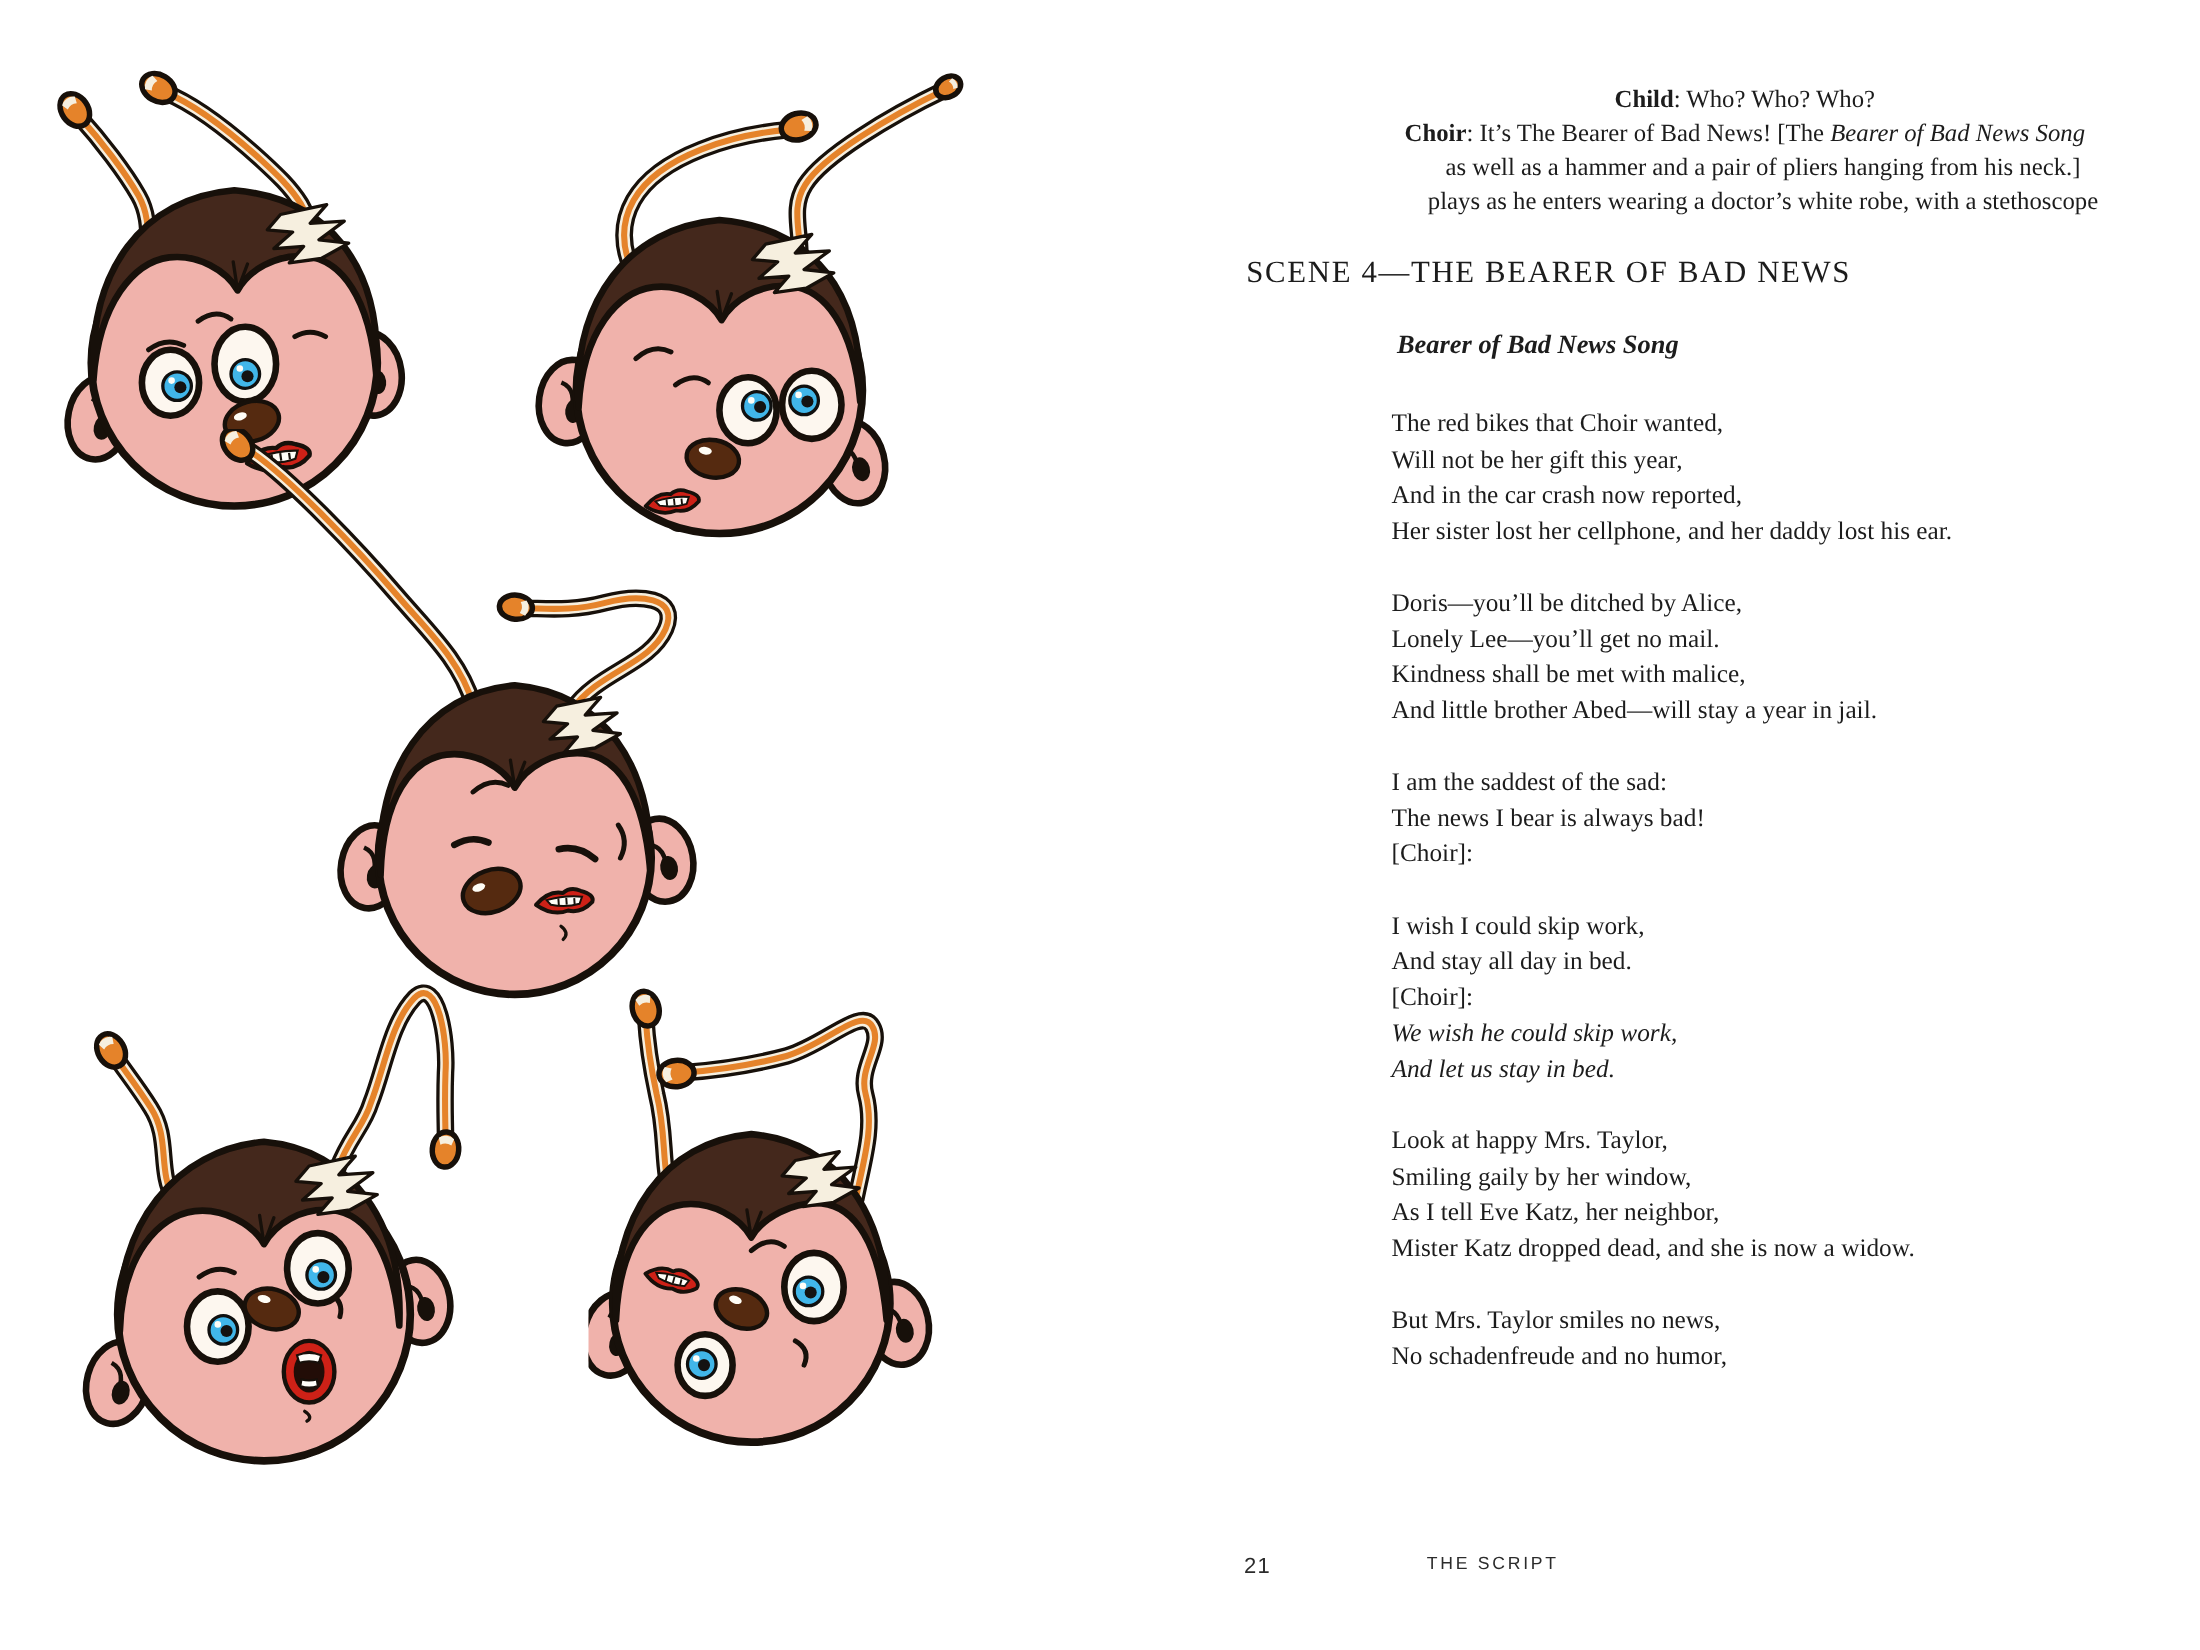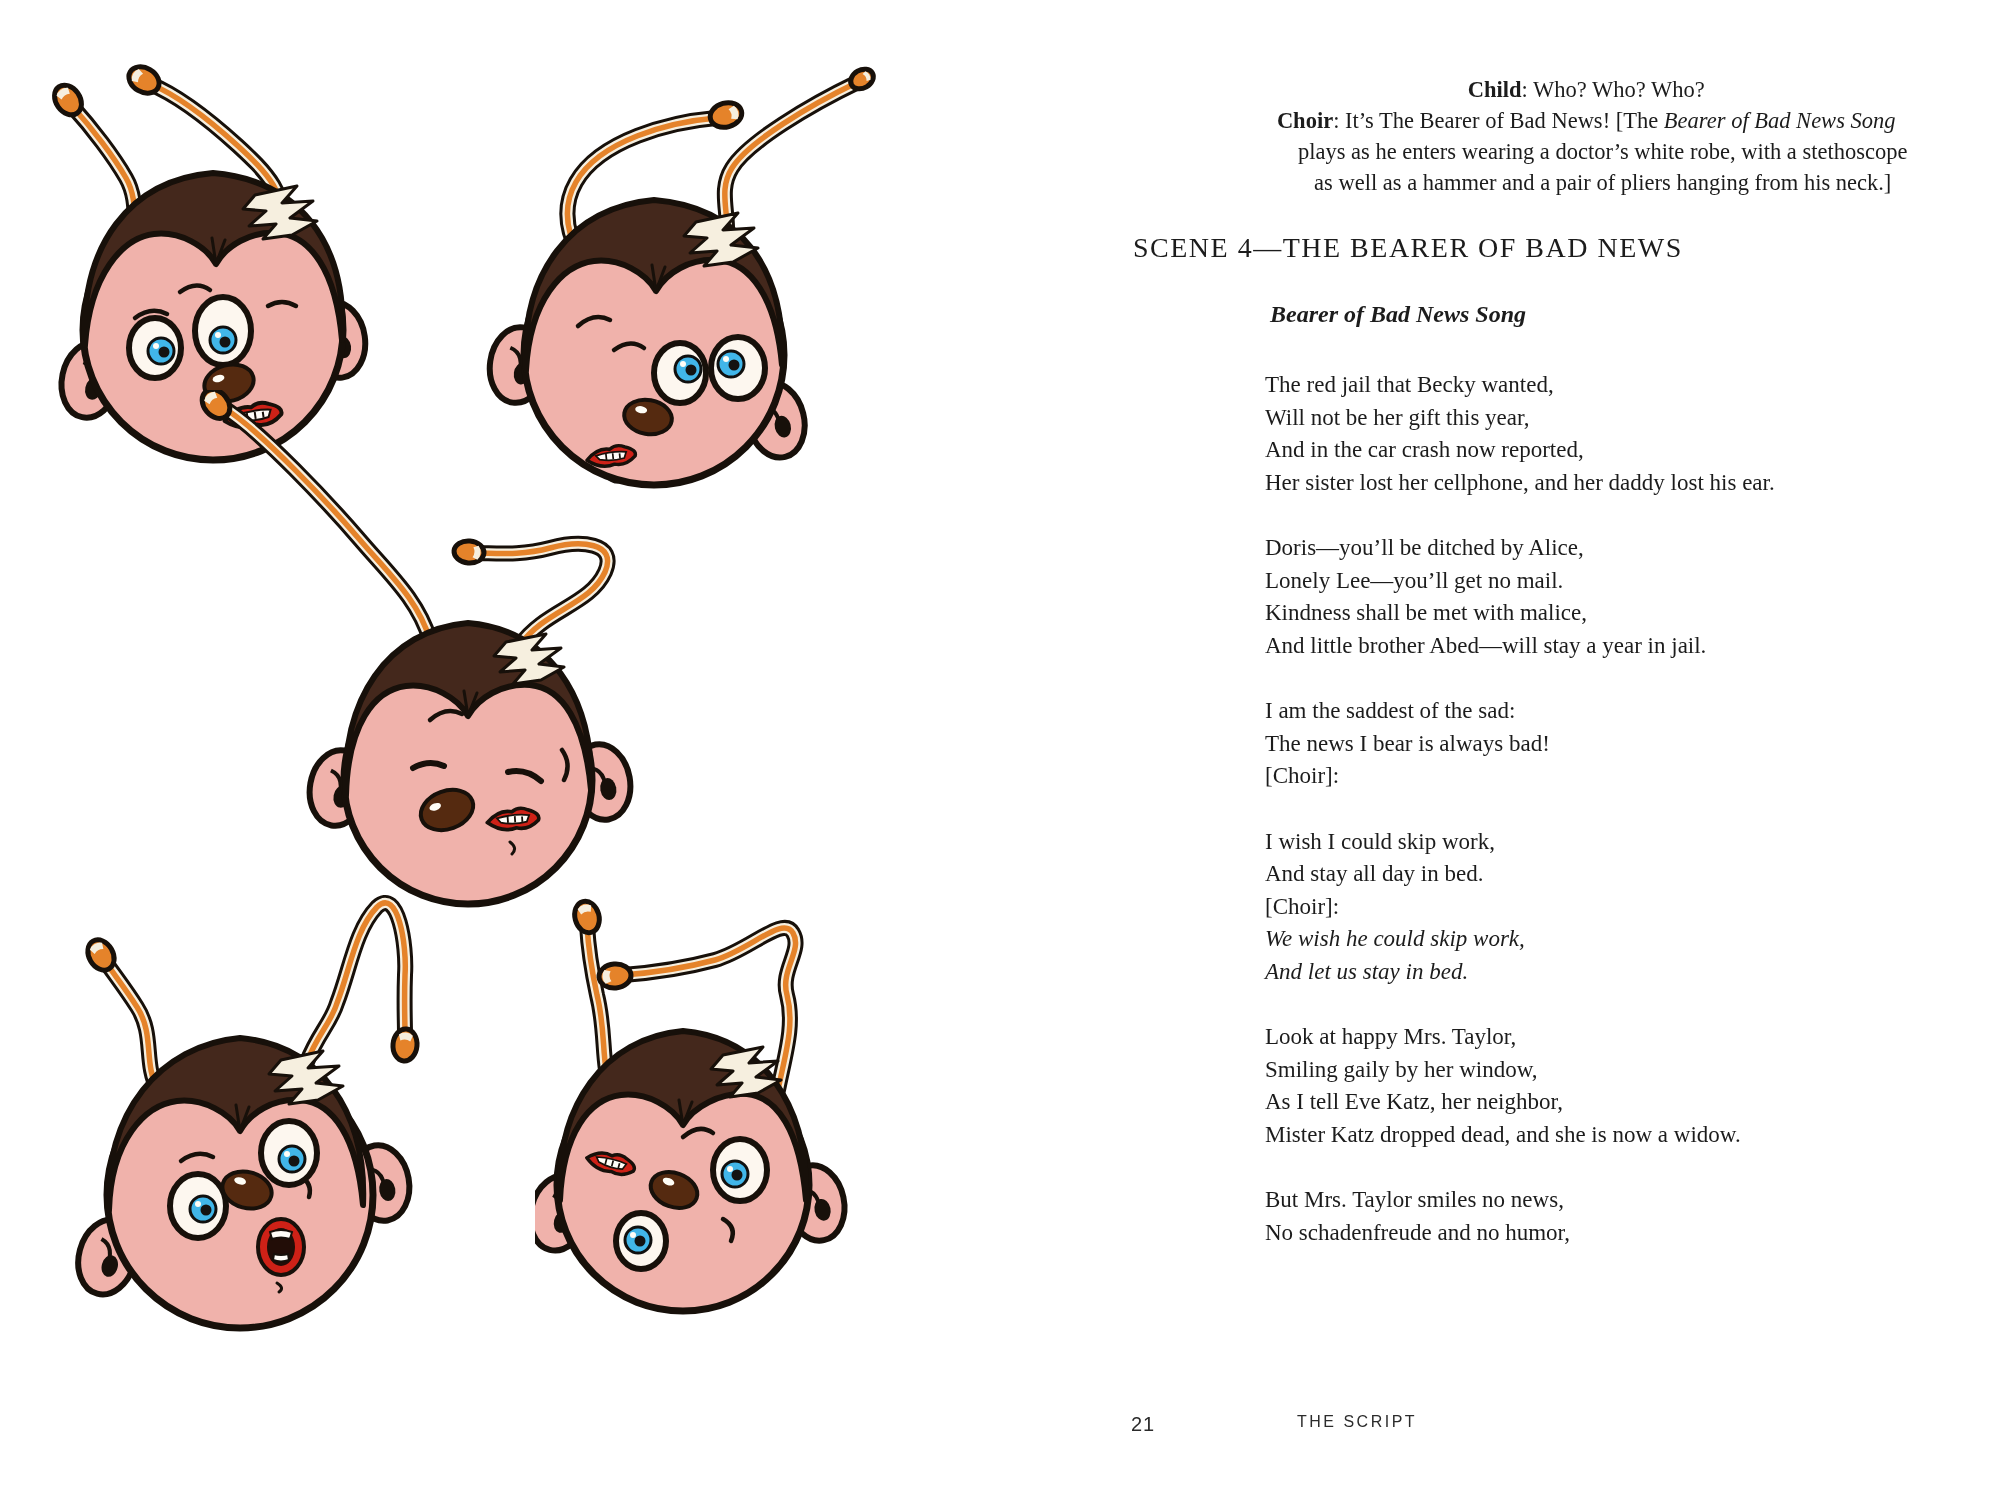--- a/index.html
+++ b/index.html
@@ -346,8 +346,8 @@
   <div class="dialogue">
     <div class="dline"><span class="bold">Child</span><span>: Who? Who? Who?</span></div>
     <div class="dline"><span class="bold">Choir</span><span>: It’s The Bearer of Bad News! [The </span><span class="it">Bearer of Bad News Song</span></div>
+    <div class="dline cont">as well as a hammer and a pair of pliers hanging from his neck.]</div>
     <div class="dline cont">plays as he enters wearing a doctor’s white robe, with a stethoscope</div>
-    <div class="dline cont">as well as a hammer and a pair of pliers hanging from his neck.]</div>
   </div>
 
   <h2 class="scene-heading">SCENE 4—THE BEARER OF BAD NEWS</h2>

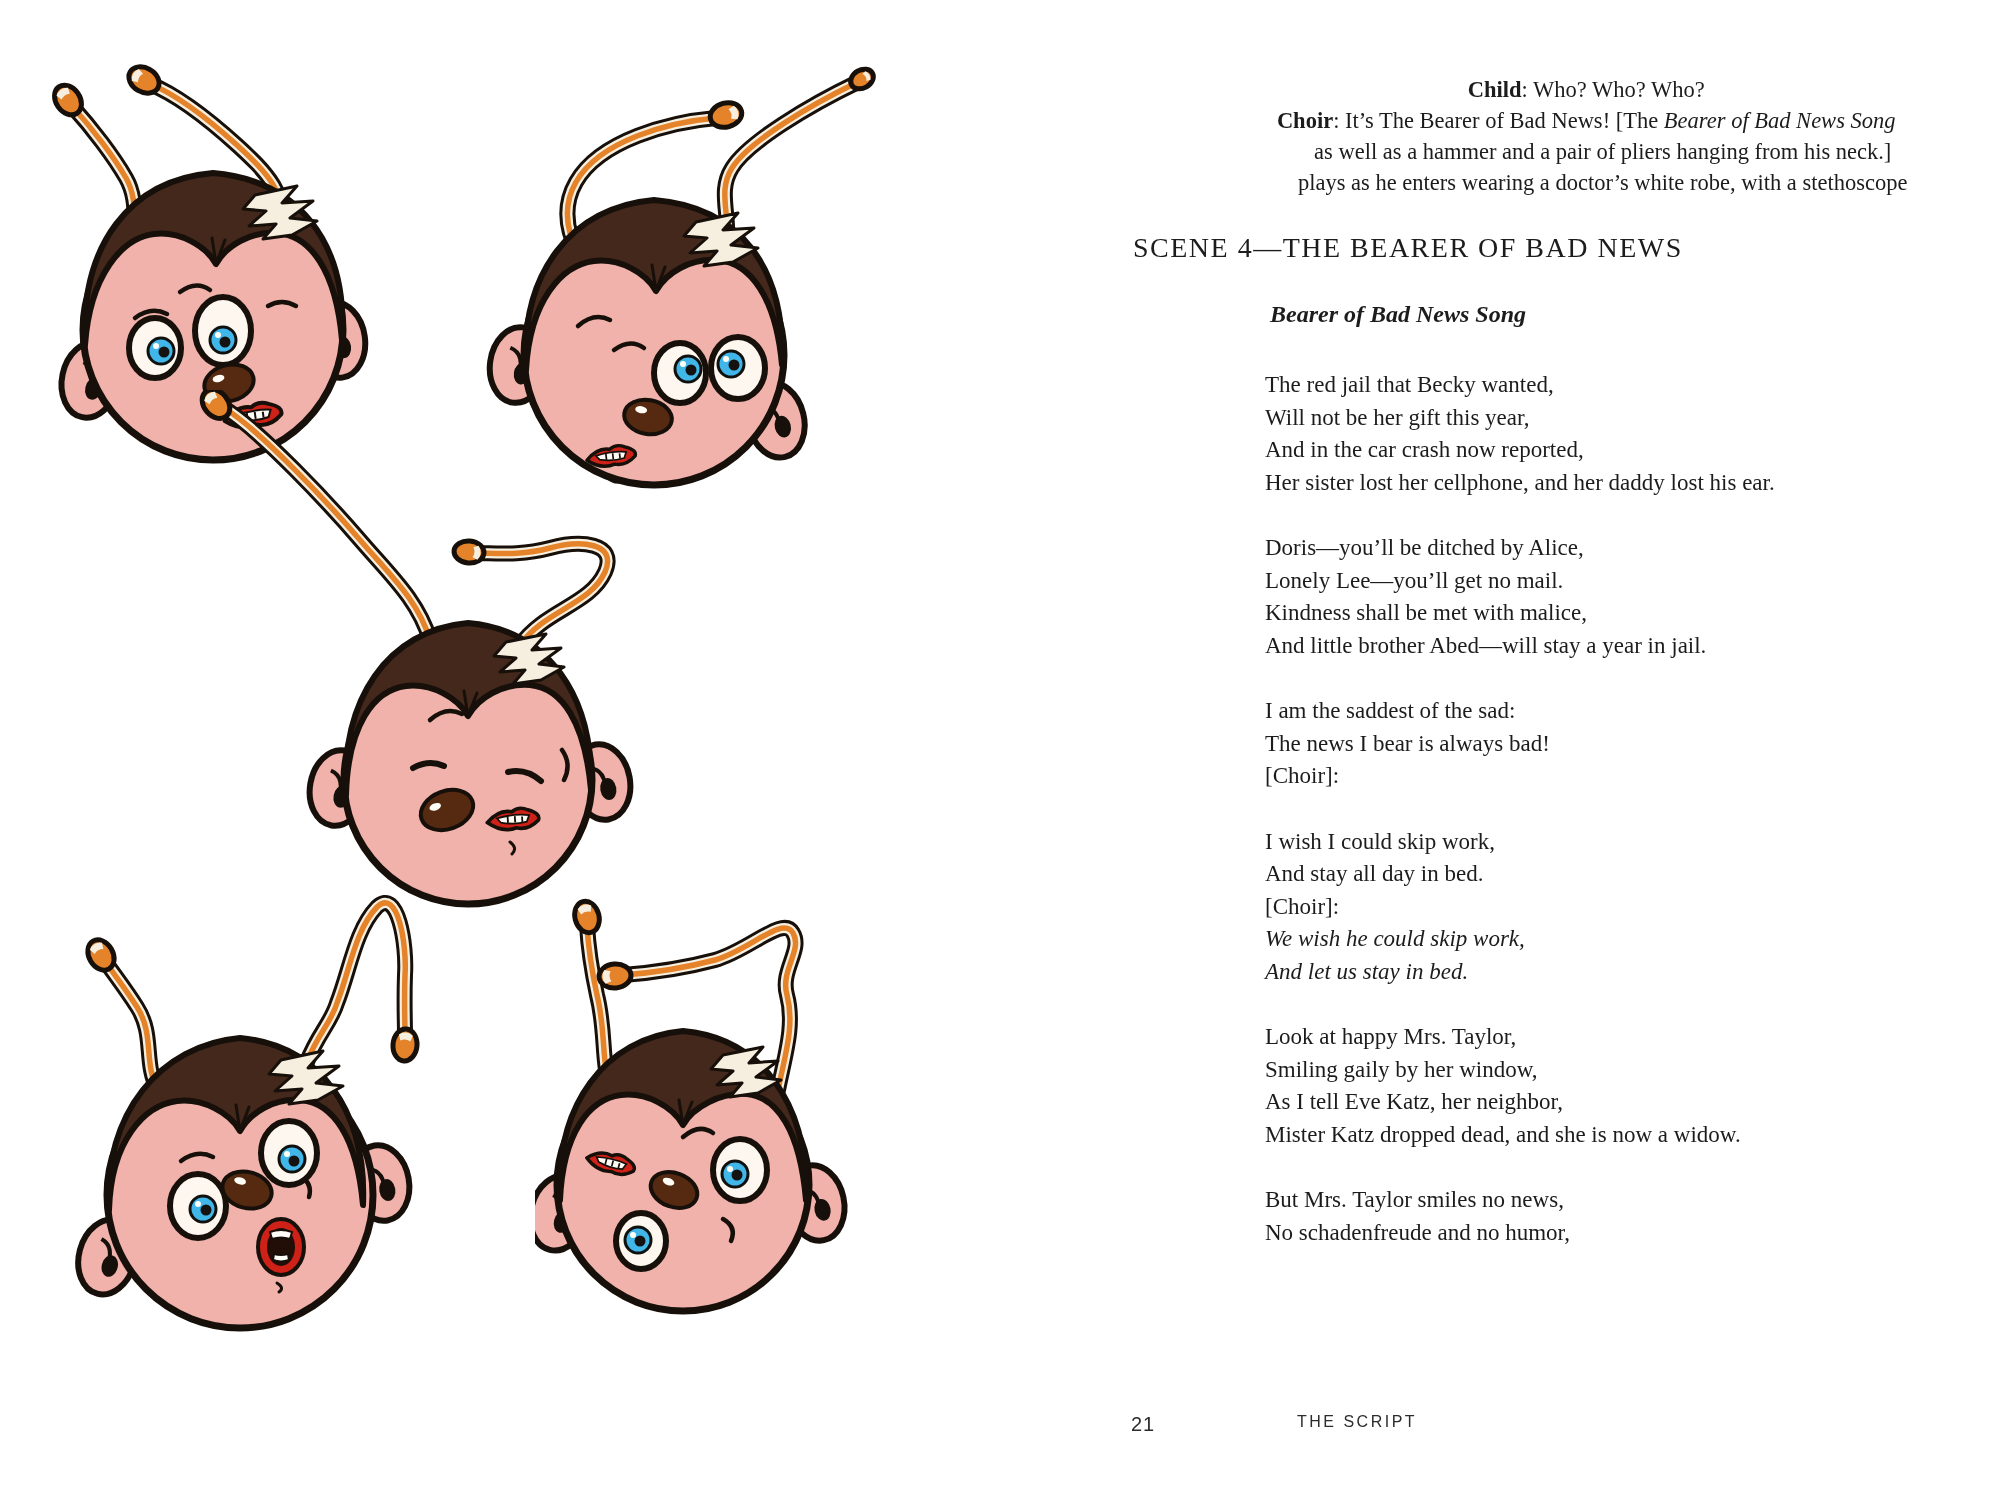--- a/index.html
+++ b/index.html
@@ -355,7 +355,7 @@
 
   <div class="verses">
     <div class="verse">
-        <div class="vline">The red jail that Becky wanted,</div>
+        <div class="vline">The red bikes that Choir wanted,</div>
         <div class="vline">Will not be her gift this year,</div>
         <div class="vline">And in the car crash now reported,</div>
         <div class="vline">Her sister lost her cellphone, and her daddy lost his ear.</div>

